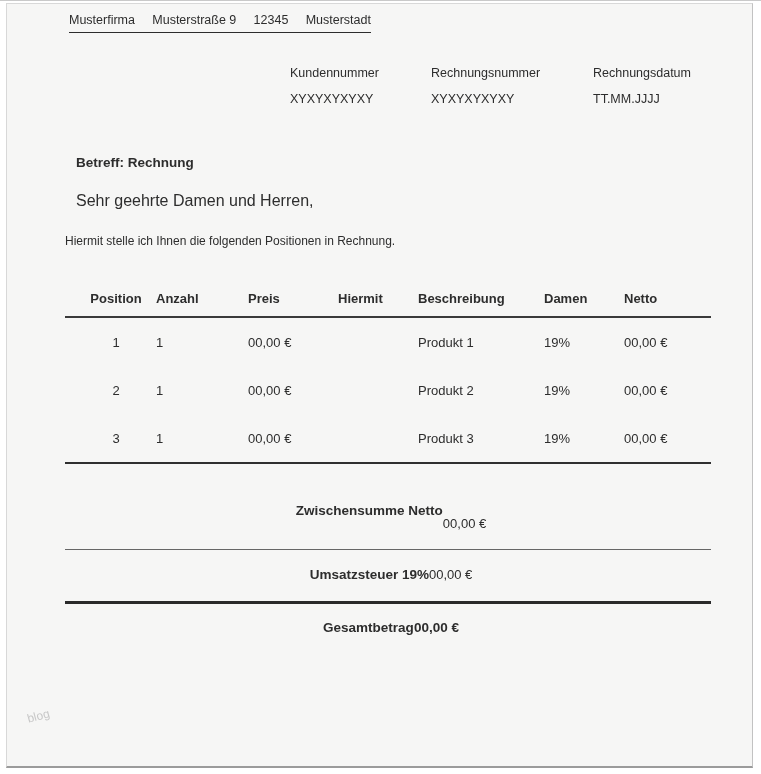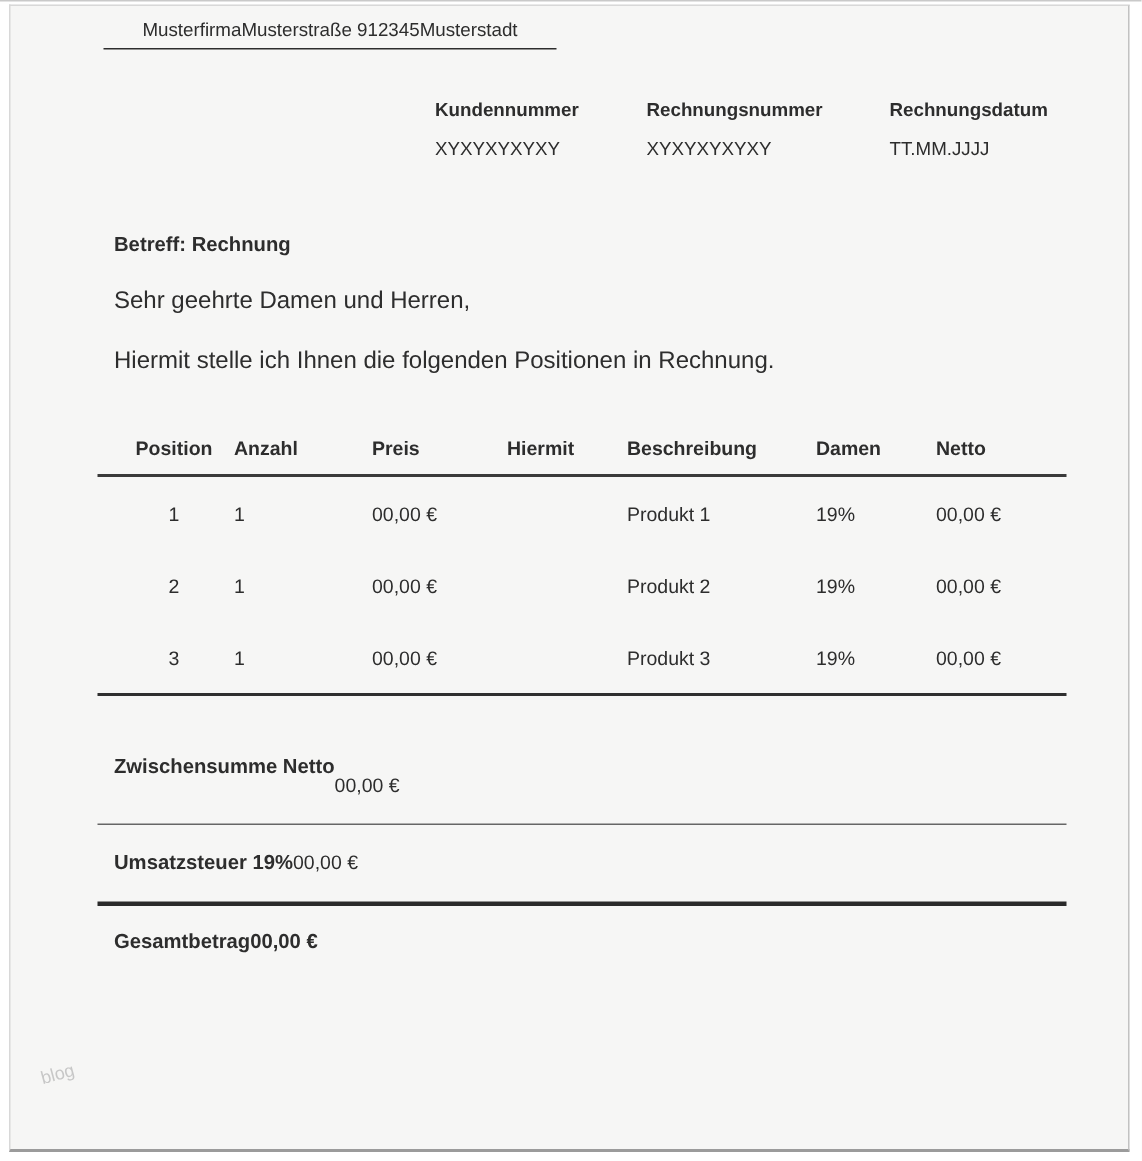--- a/index.html
+++ b/index.html
@@ -44,7 +44,7 @@
     margin-top: 9px;
     width: 302px;
     display: flex;
-    justify-content: center;
+    justify-content: space-between;
     font-size: 12.5px;
     line-height: 15px;
     padding-bottom: 4px;

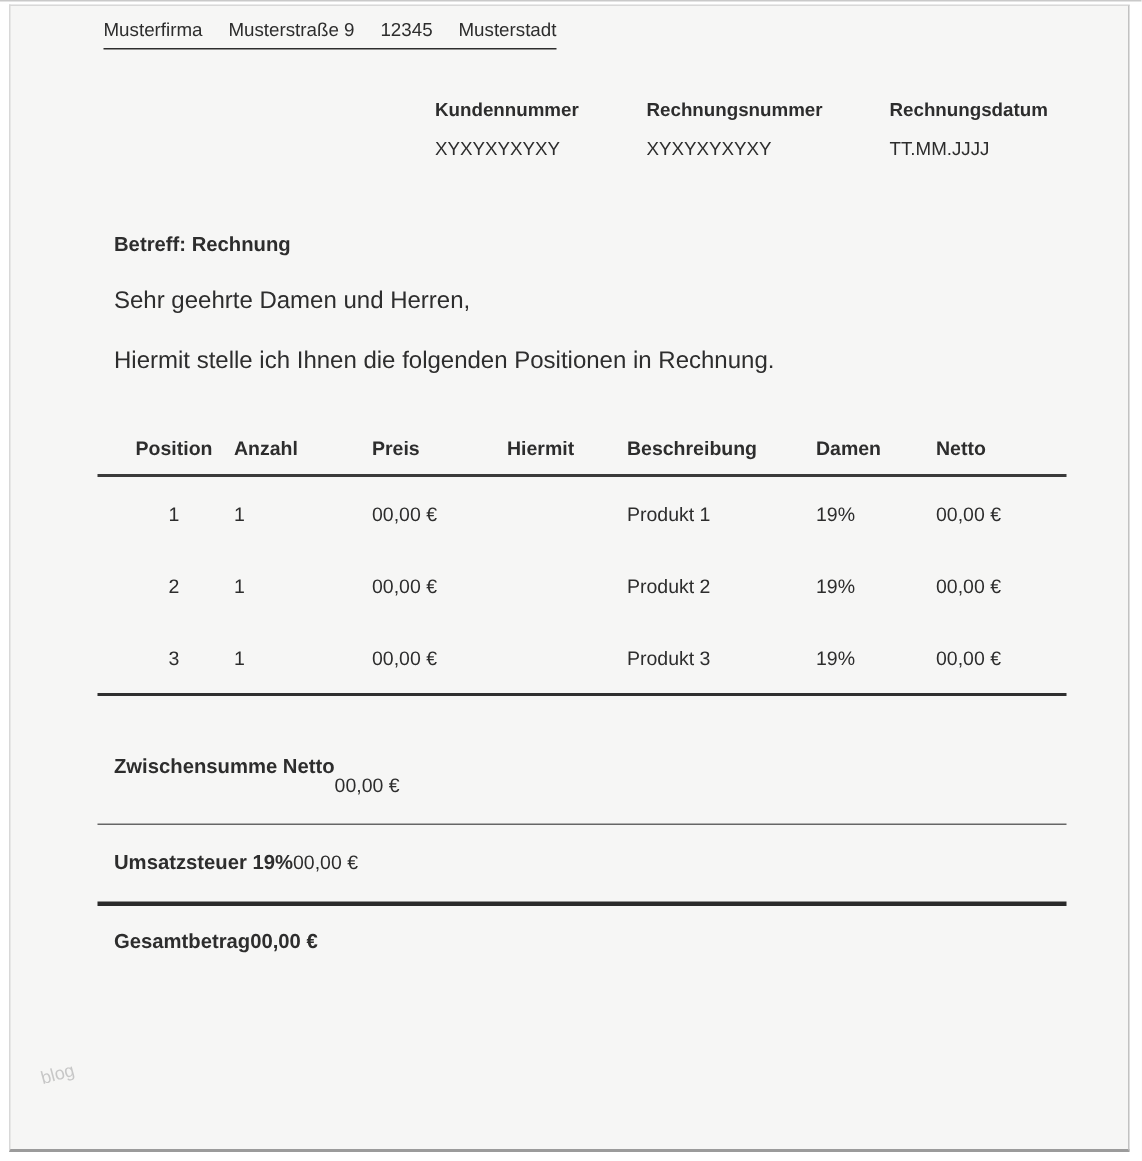--- a/index.html
+++ b/index.html
@@ -68,7 +68,7 @@
   .meta-col { box-sizing: border-box; }
   .meta-col:nth-child(1) { width: 141px; }
   .meta-col:nth-child(2) { width: 162px; }
-  .meta-label { font-weight: bold; line-height: 16px; }
+  .meta-label { font-weight: normal; line-height: 16px; }
   .meta-value { margin-top: 10px; line-height: 16px; }
   
   .subject {

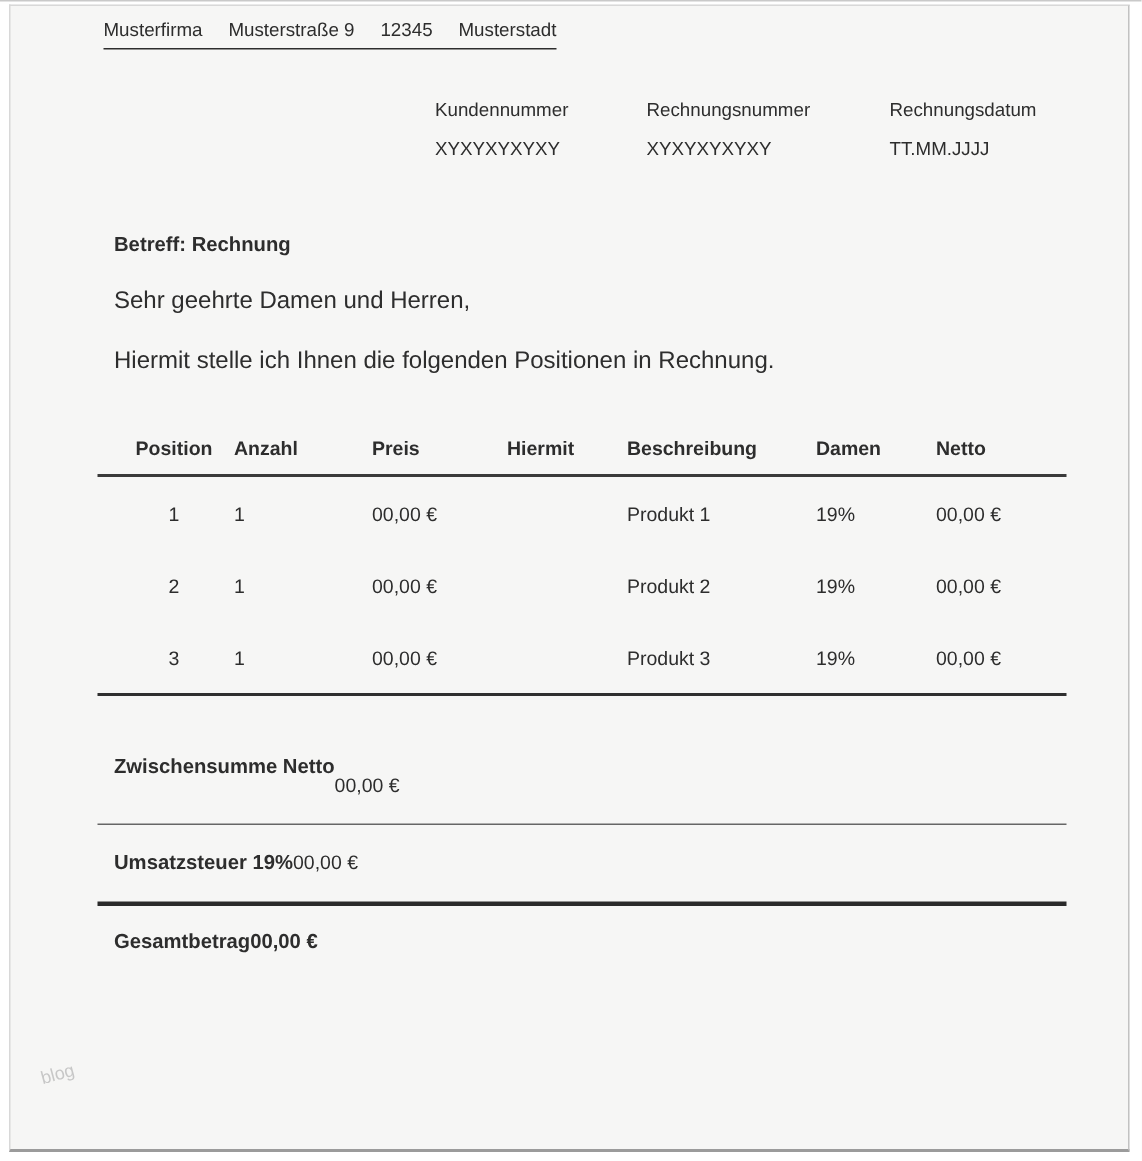--- a/index.html
+++ b/index.html
@@ -85,9 +85,8 @@
     line-height: 18px;
   }
   .intro {
-    margin-left: 11px;
     margin-top: 22px;
-    font-size: 16px;
+    font-size: 12px;
     line-height: 18px;
   }
   

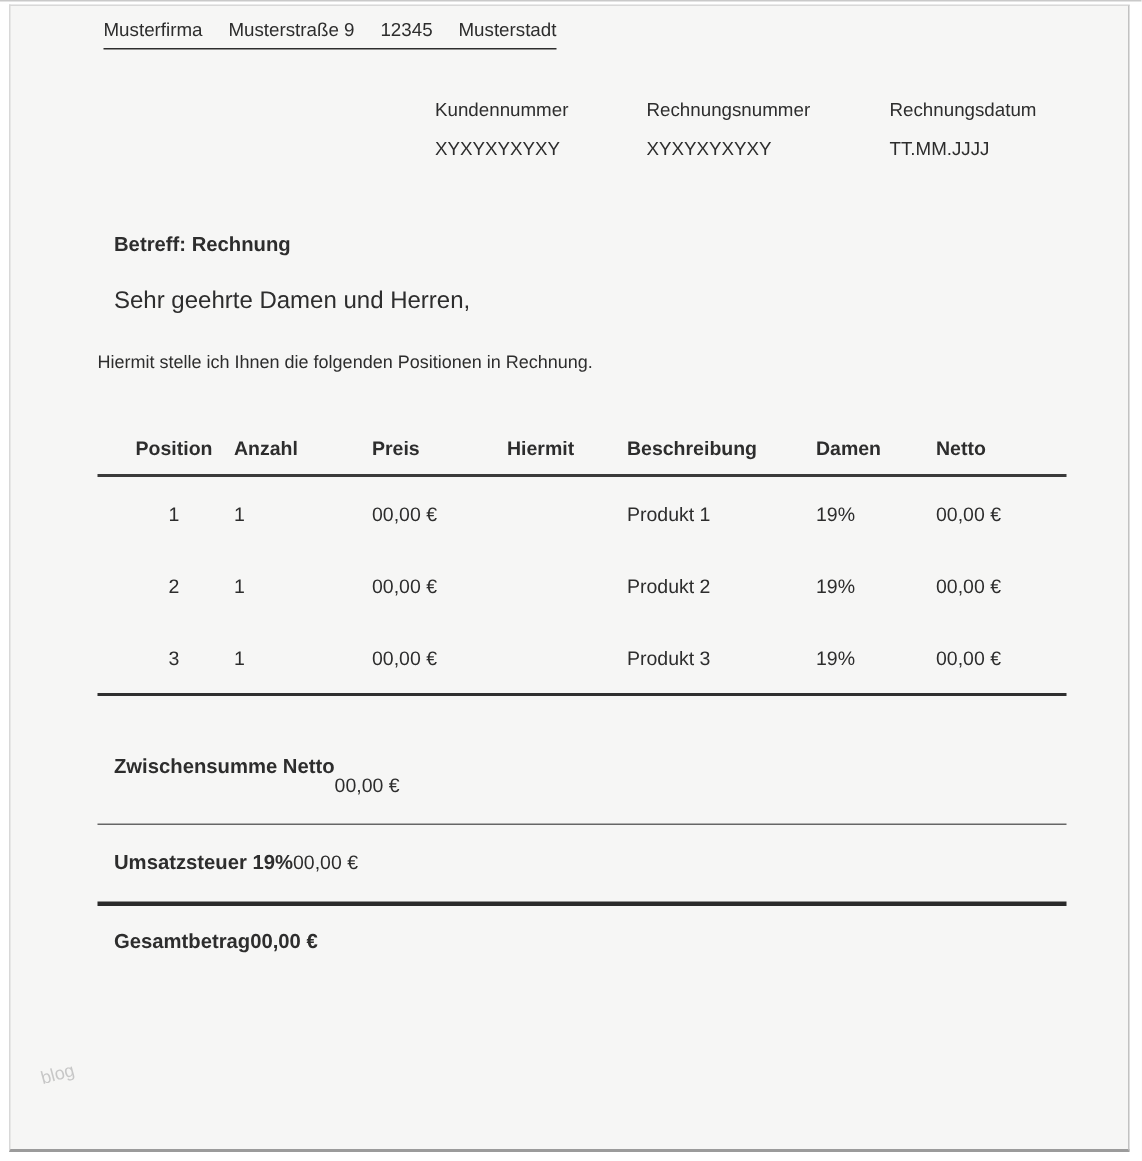--- a/index.html
+++ b/index.html
@@ -117,7 +117,7 @@
   
   .total-row {
     display: flex;
-    justify-content: flex-start;
+    justify-content: center;
     align-items: flex-start;
     padding-left: 11px;
   }

